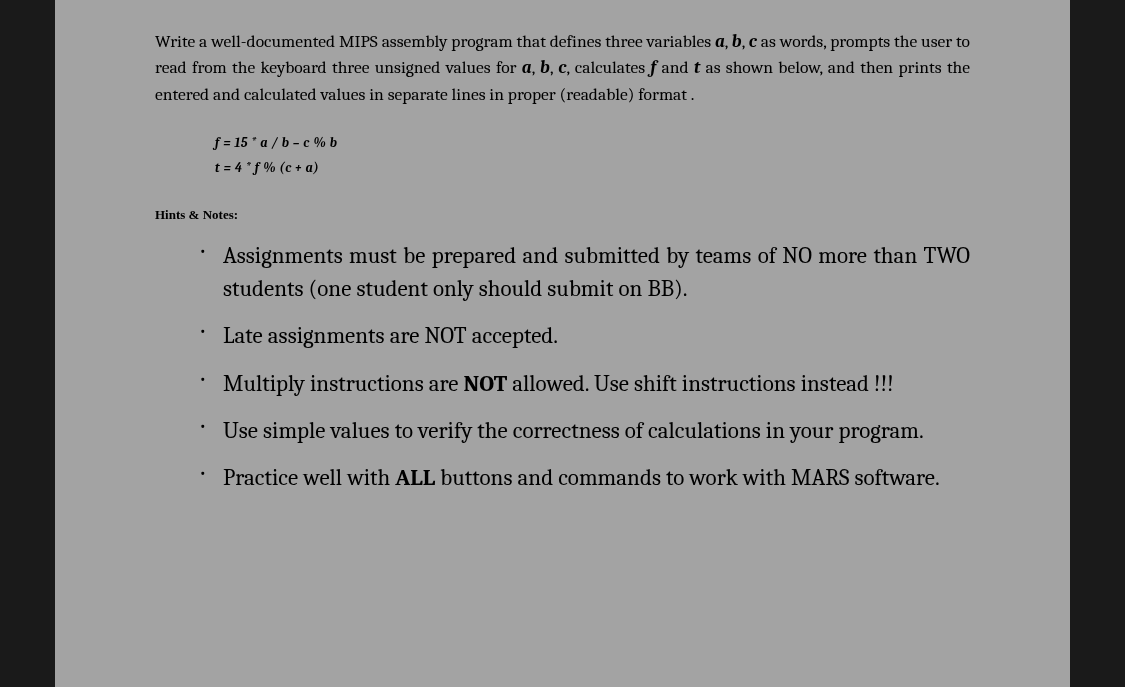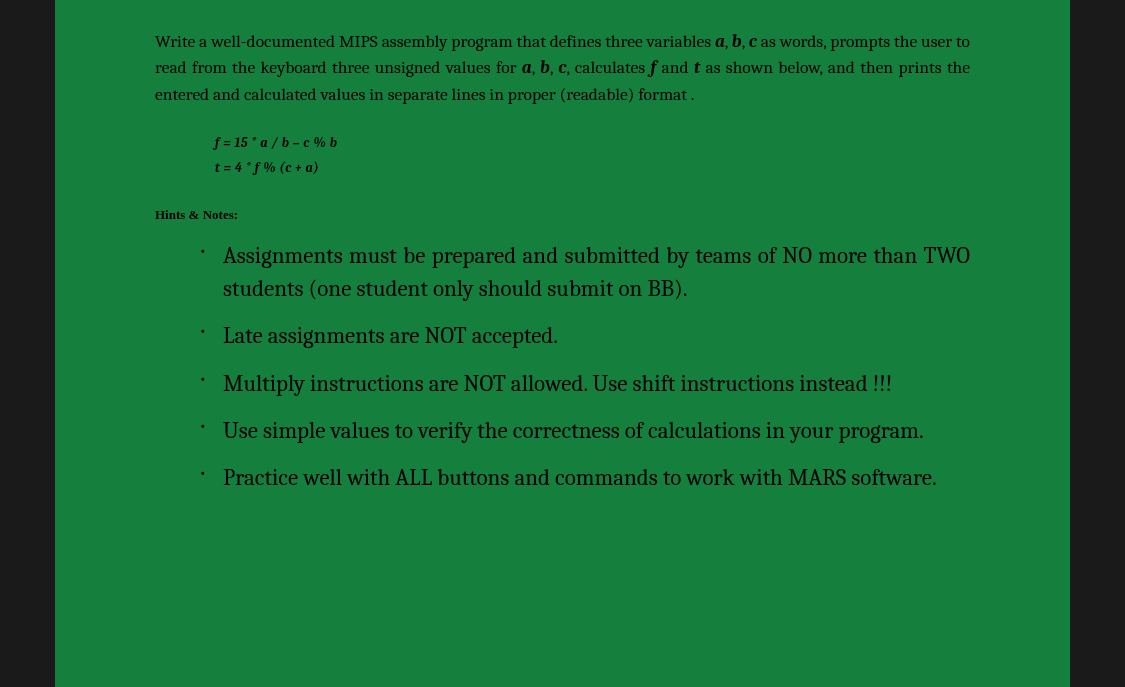--- a/index.html
+++ b/index.html
@@ -17,7 +17,7 @@
       font-family: Cambria, Georgia, serif;
     }
     .page {
-      background: #15803d;
+      background: #a3a3a3;
       width: 1015px;
       padding: 28px 100px 24px 100px;
       min-height: 687px;

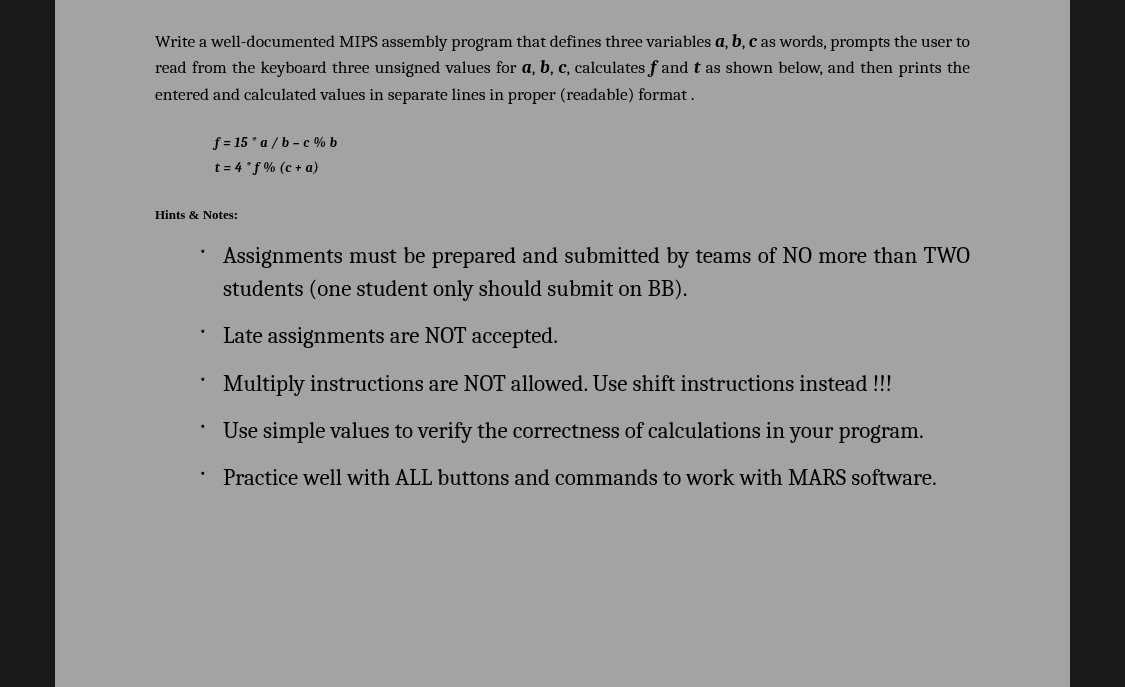--- a/index.html
+++ b/index.html
@@ -75,7 +75,7 @@
       color: #000;
     }
     .b {
-      font-weight: normal;
+      font-weight: bold;
     }
     .i {
       font-style: italic;

